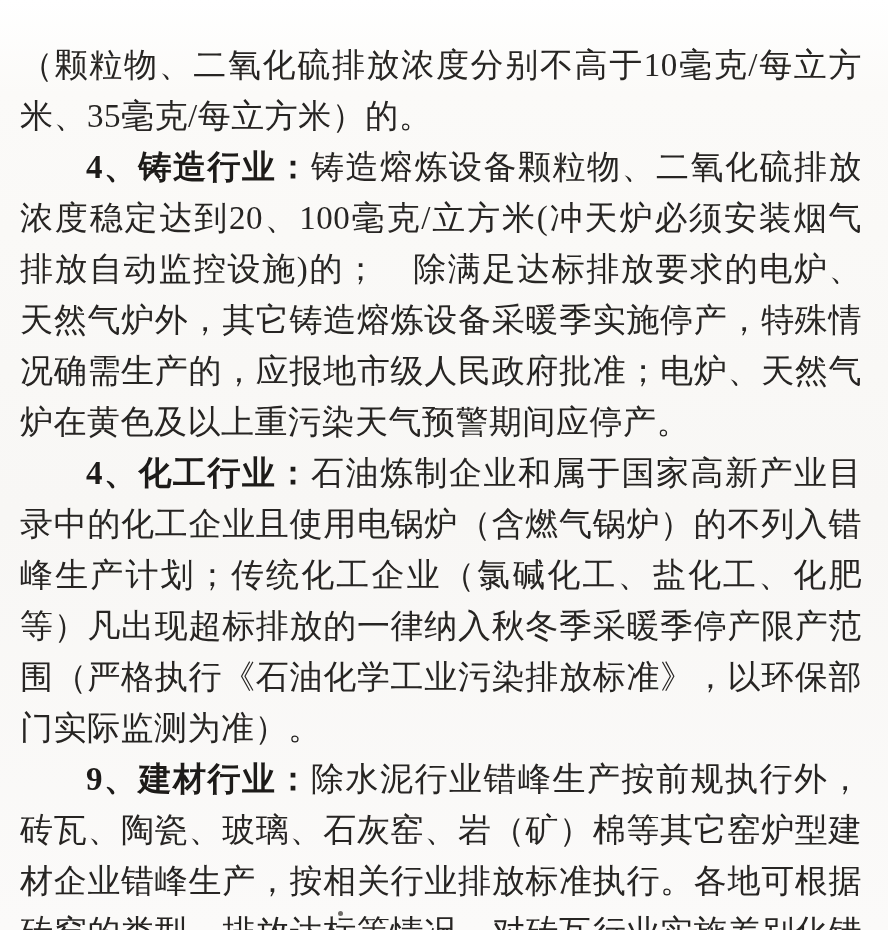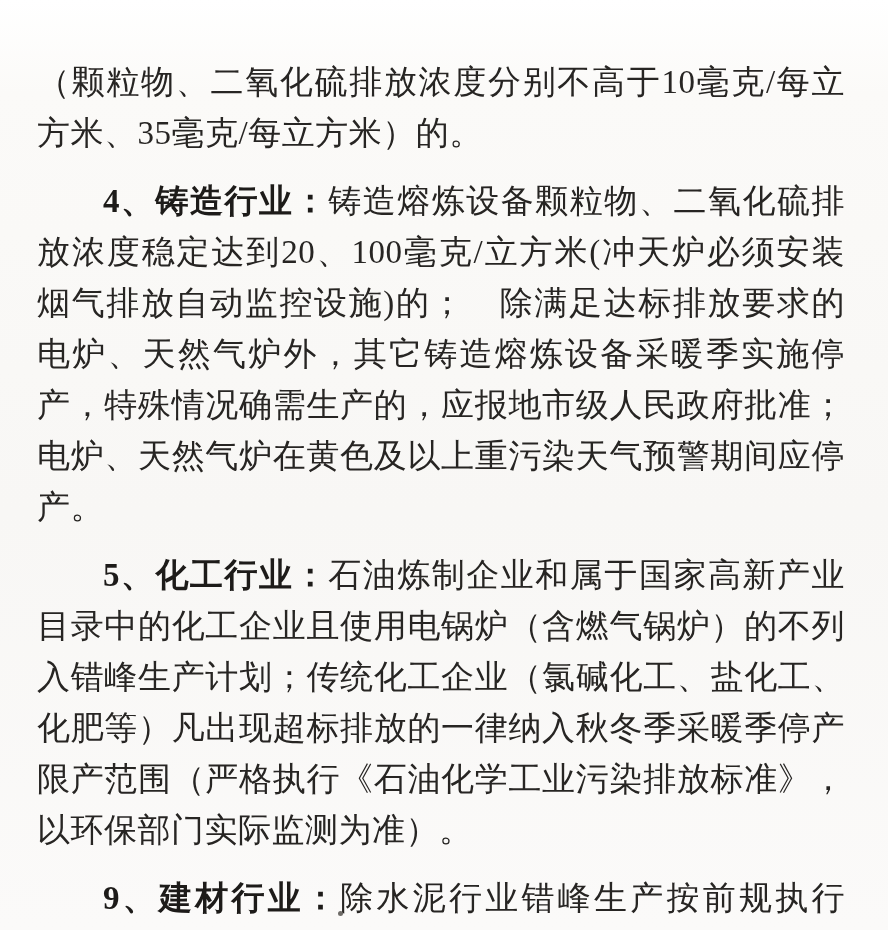--- a/index.html
+++ b/index.html
@@ -29,7 +29,7 @@
     color: #272523;
   }
   .para {
-    margin: 17px;
+    margin: 0;
   }
   .para.indent {
     text-indent: 2em;

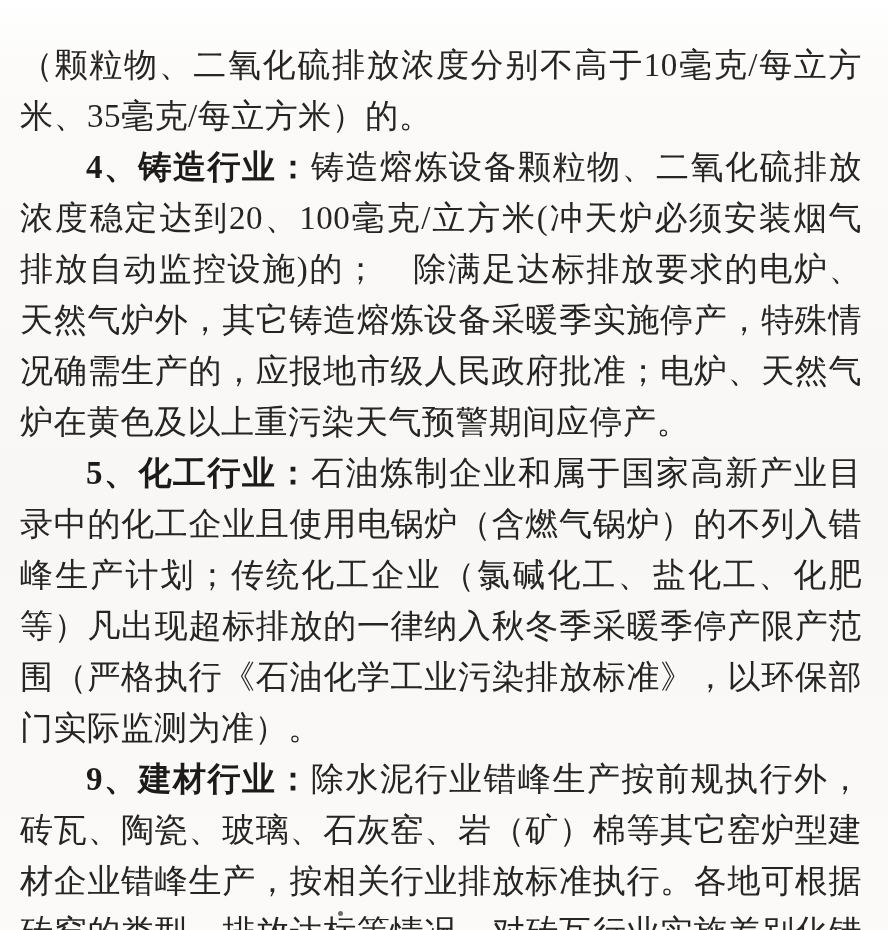--- a/index.html
+++ b/index.html
@@ -59,7 +59,7 @@
   <div class="doc">
       <p class="para"><span class="run">（颗粒物、二氧化硫排放浓度分别不高于10毫克/每立方米、35毫克/每立方米）的。</span></p>
       <p class="para indent"><span class="run bold">4、铸造行业：</span><span class="run">铸造熔炼设备颗粒物、二氧化硫排放浓度稳定达到20、100毫克/立方米(冲天炉必须安装烟气排放自动监控设施)的；　除满足达标排放要求的电炉、天然气炉外，其它铸造熔炼设备采暖季实施停产，特殊情况确需生产的，应报地市级人民政府批准；电炉、天然气炉在黄色及以上重污染天气预警期间应停产。</span></p>
-      <p class="para indent"><span class="run bold">5、化工行业：</span><span class="run">石油炼制企业和属于国家高新产业目录中的化工企业且使用电锅炉（含燃气锅炉）的不列入错峰生产计划；传统化工企业（氯碱化工、盐化工、化肥等）凡出现超标排放的一律纳入秋冬季采暖季停产限产范围（严格执行《石油化学工业污染排放标准》，以环保部门实际监测为准）。</span></p>
+      <p class="para indent"><span class="run bold">4、化工行业：</span><span class="run">石油炼制企业和属于国家高新产业目录中的化工企业且使用电锅炉（含燃气锅炉）的不列入错峰生产计划；传统化工企业（氯碱化工、盐化工、化肥等）凡出现超标排放的一律纳入秋冬季采暖季停产限产范围（严格执行《石油化学工业污染排放标准》，以环保部门实际监测为准）。</span></p>
       <p class="para indent"><span class="run bold">9、建材行业：</span><span class="run">除水泥行业错峰生产按前规执行外，砖瓦、陶瓷、玻璃、石灰窑、岩（矿）棉等其它窑炉型建材企业错峰生产，按相关行业排放标准执行。各地可根据砖窑的类型、排放达标等情况，对砖瓦行业实施差别化错峰，支持隧道窑生产。</span></p>
     </div>
   <div class="speck"></div>

